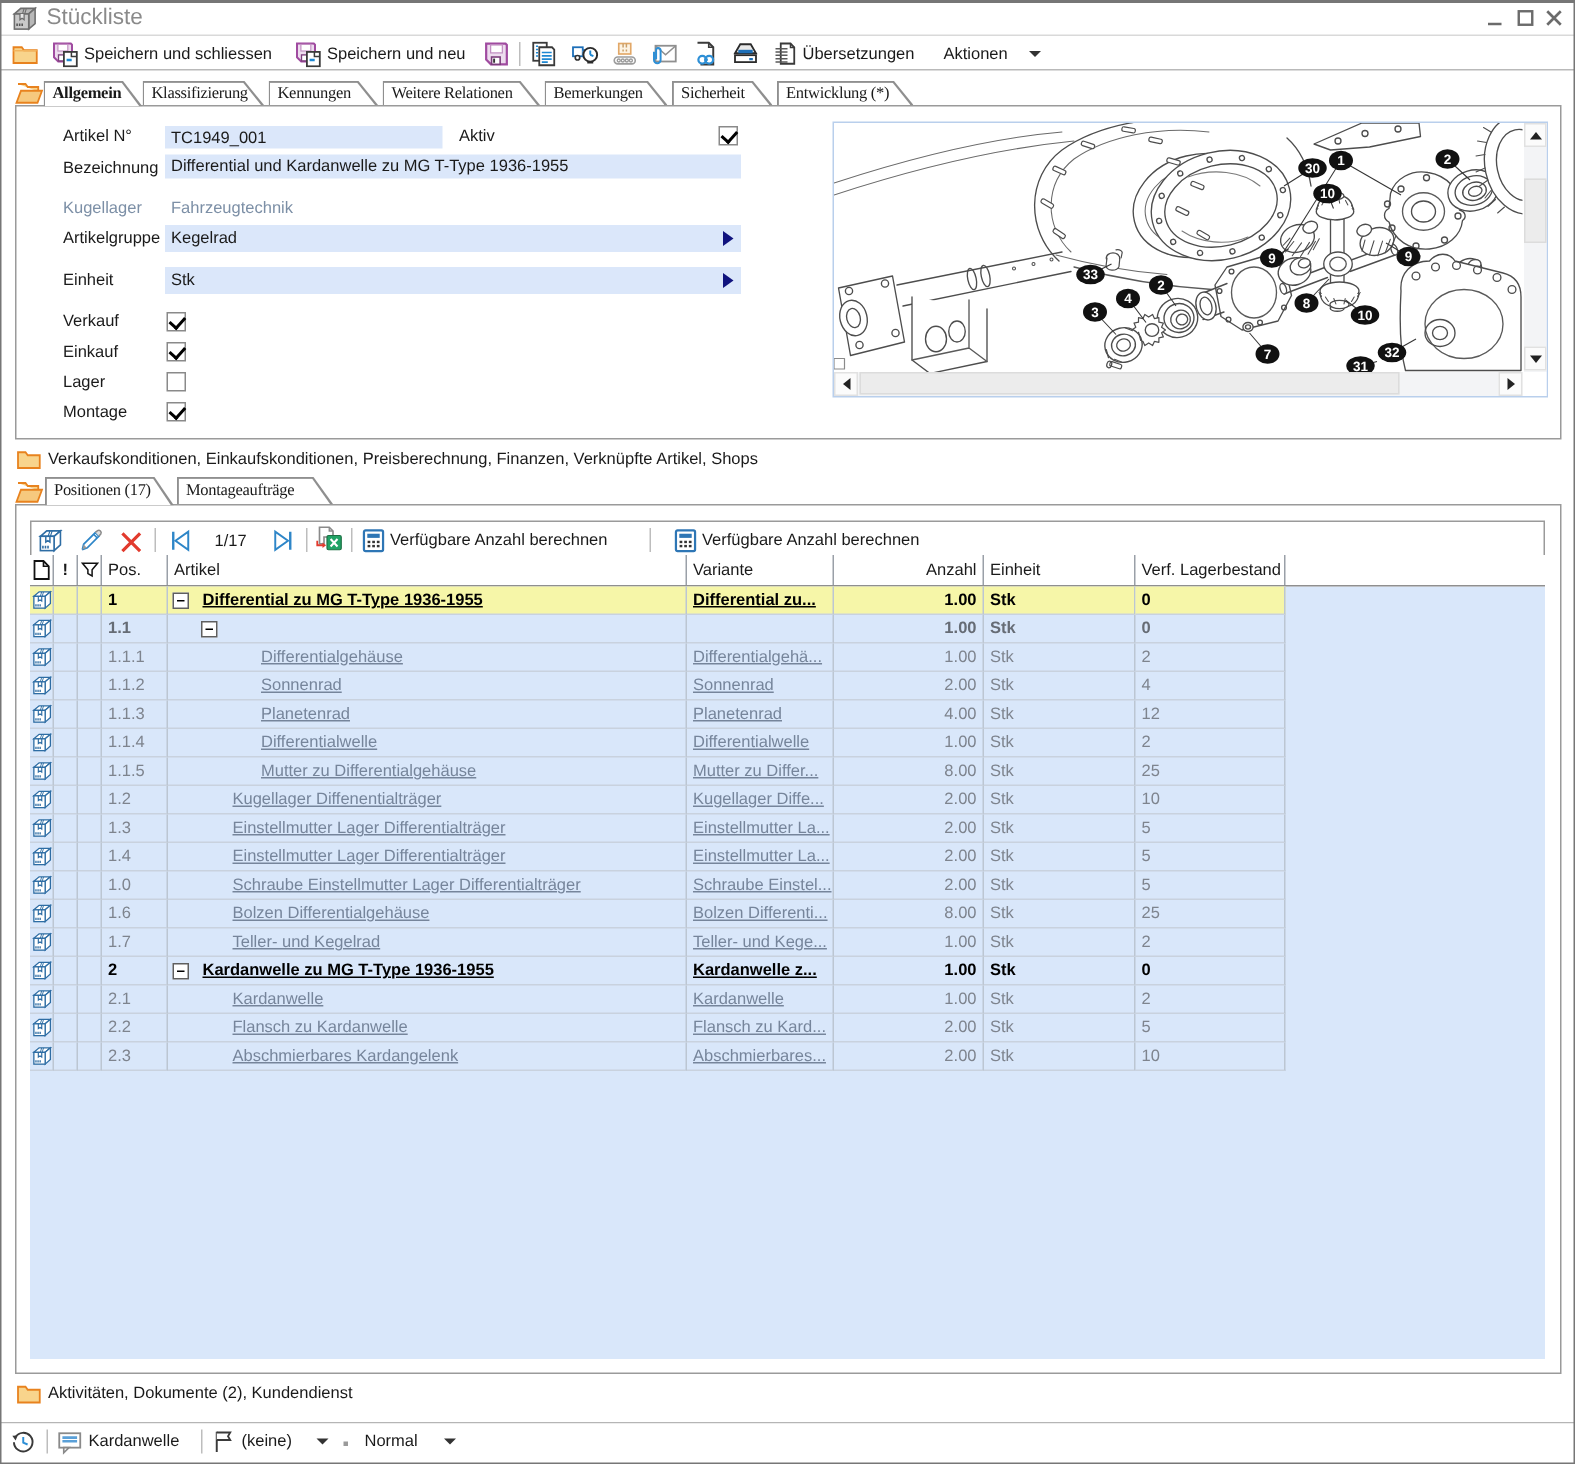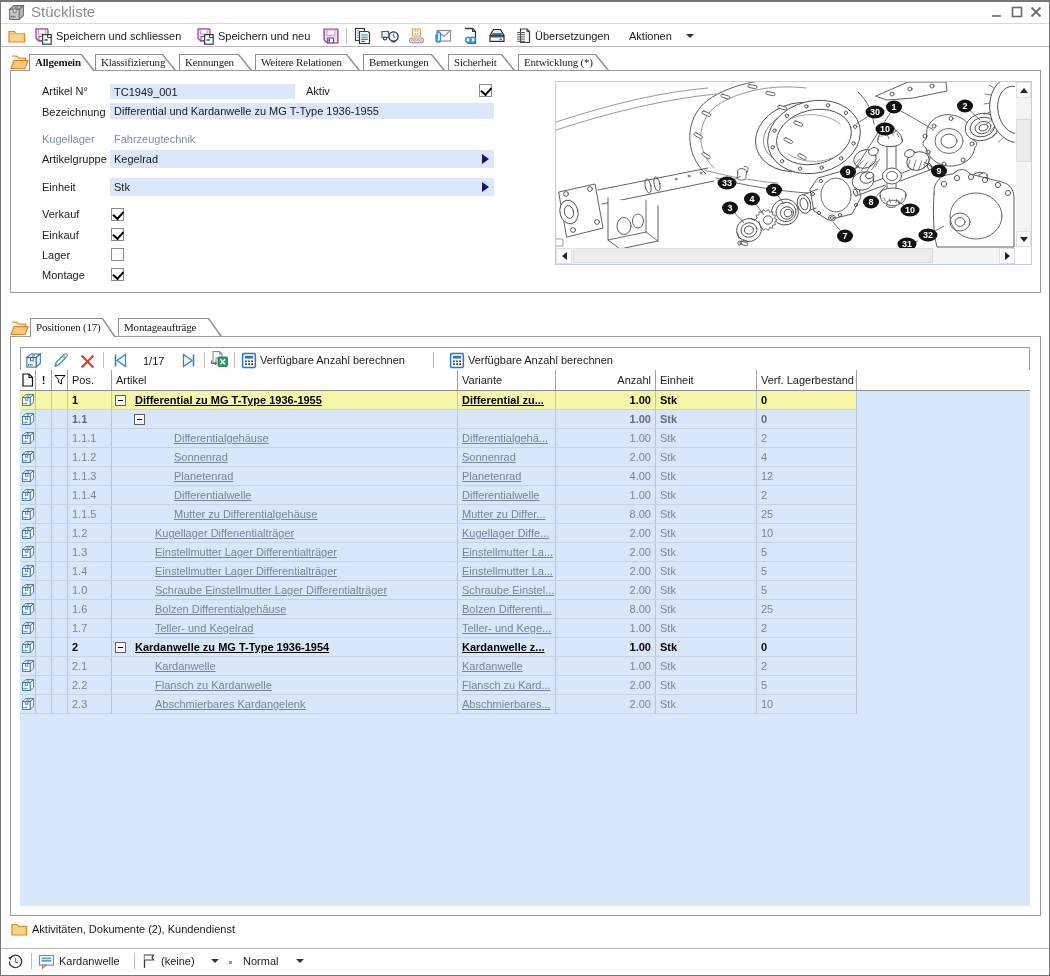--- a/index.html
+++ b/index.html
@@ -569,6 +569,12 @@
     <div style="position:absolute;left:460px;top:166px;width:15px;height:16px;background:#fff"></div>
   </div>
 
+  <div class="section-bar" style="top:299px">
+    <svg class="abs" style="left:11px;top:0" width="17" height="15" viewBox="0 0 17 15">
+      <path d="M1,2.5 h5 l1.5,2 h8 v8.5 h-14.5 z" fill="#f8d48c" stroke="#e8821e" stroke-width="1.2"></path>
+    </svg>
+    <span class="section-label">Verkaufskonditionen, Einkaufskonditionen, Preisberechnung, Finanzen, Verknüpfte Artikel, Shops</span>
+  </div>
 
   <div id="tabrow2">
     <svg class="abs" style="left:10px;top:319px" width="19" height="17" viewBox="0 0 19 17">

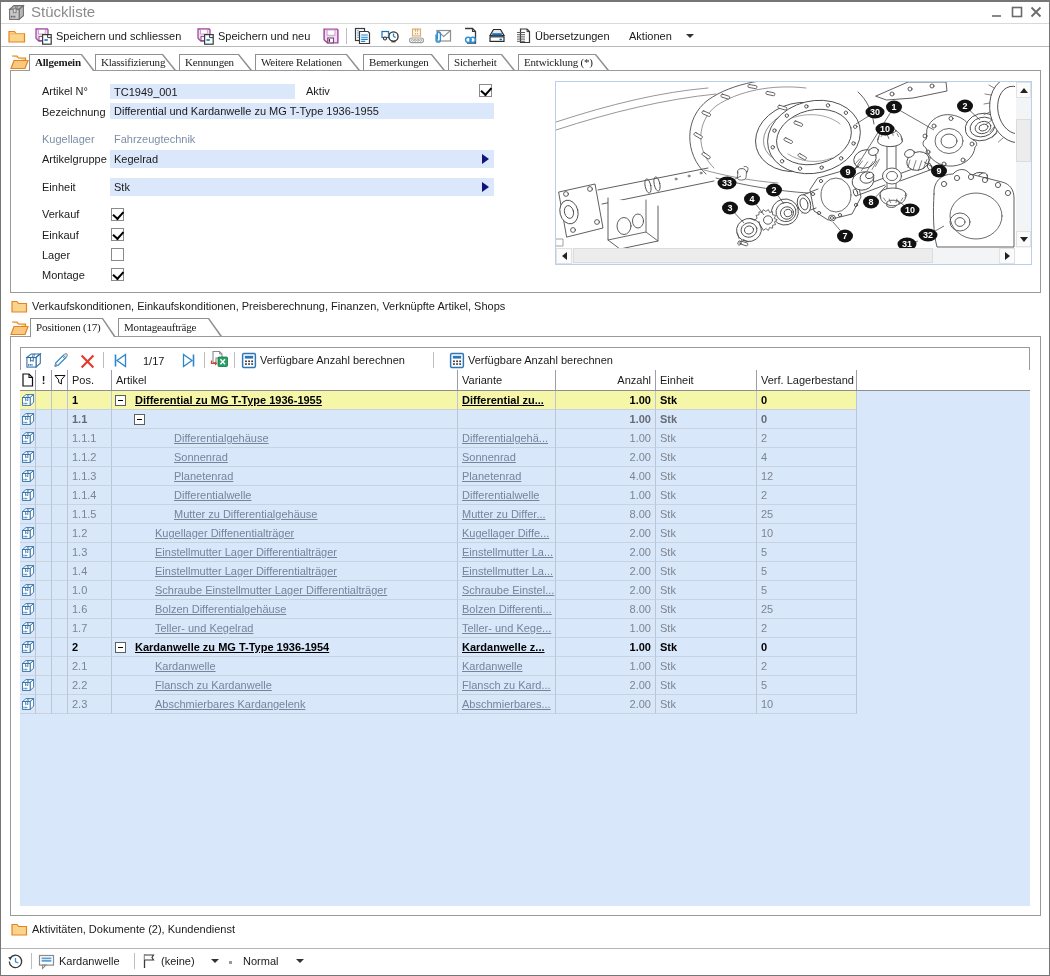--- a/index.html
+++ b/index.html
@@ -1063,7 +1063,7 @@
             <span class="gcell dim" style="left:48px;width:44px">2</span>
             <span class="gcell" style="left:92px;width:346px">
               <span class="minusbox" style="left:3px"></span>
-              <span class="glink" style="margin-left:19px">Kardanwelle zu MG T-Type 1936-1954</span>
+              <span class="glink" style="margin-left:19px">Kardanwelle zu MG T-Type 1936-1955</span>
             </span>
             <span class="gcell" style="left:438px;width:98px">
               <span class="glink">Kardanwelle z...</span>

